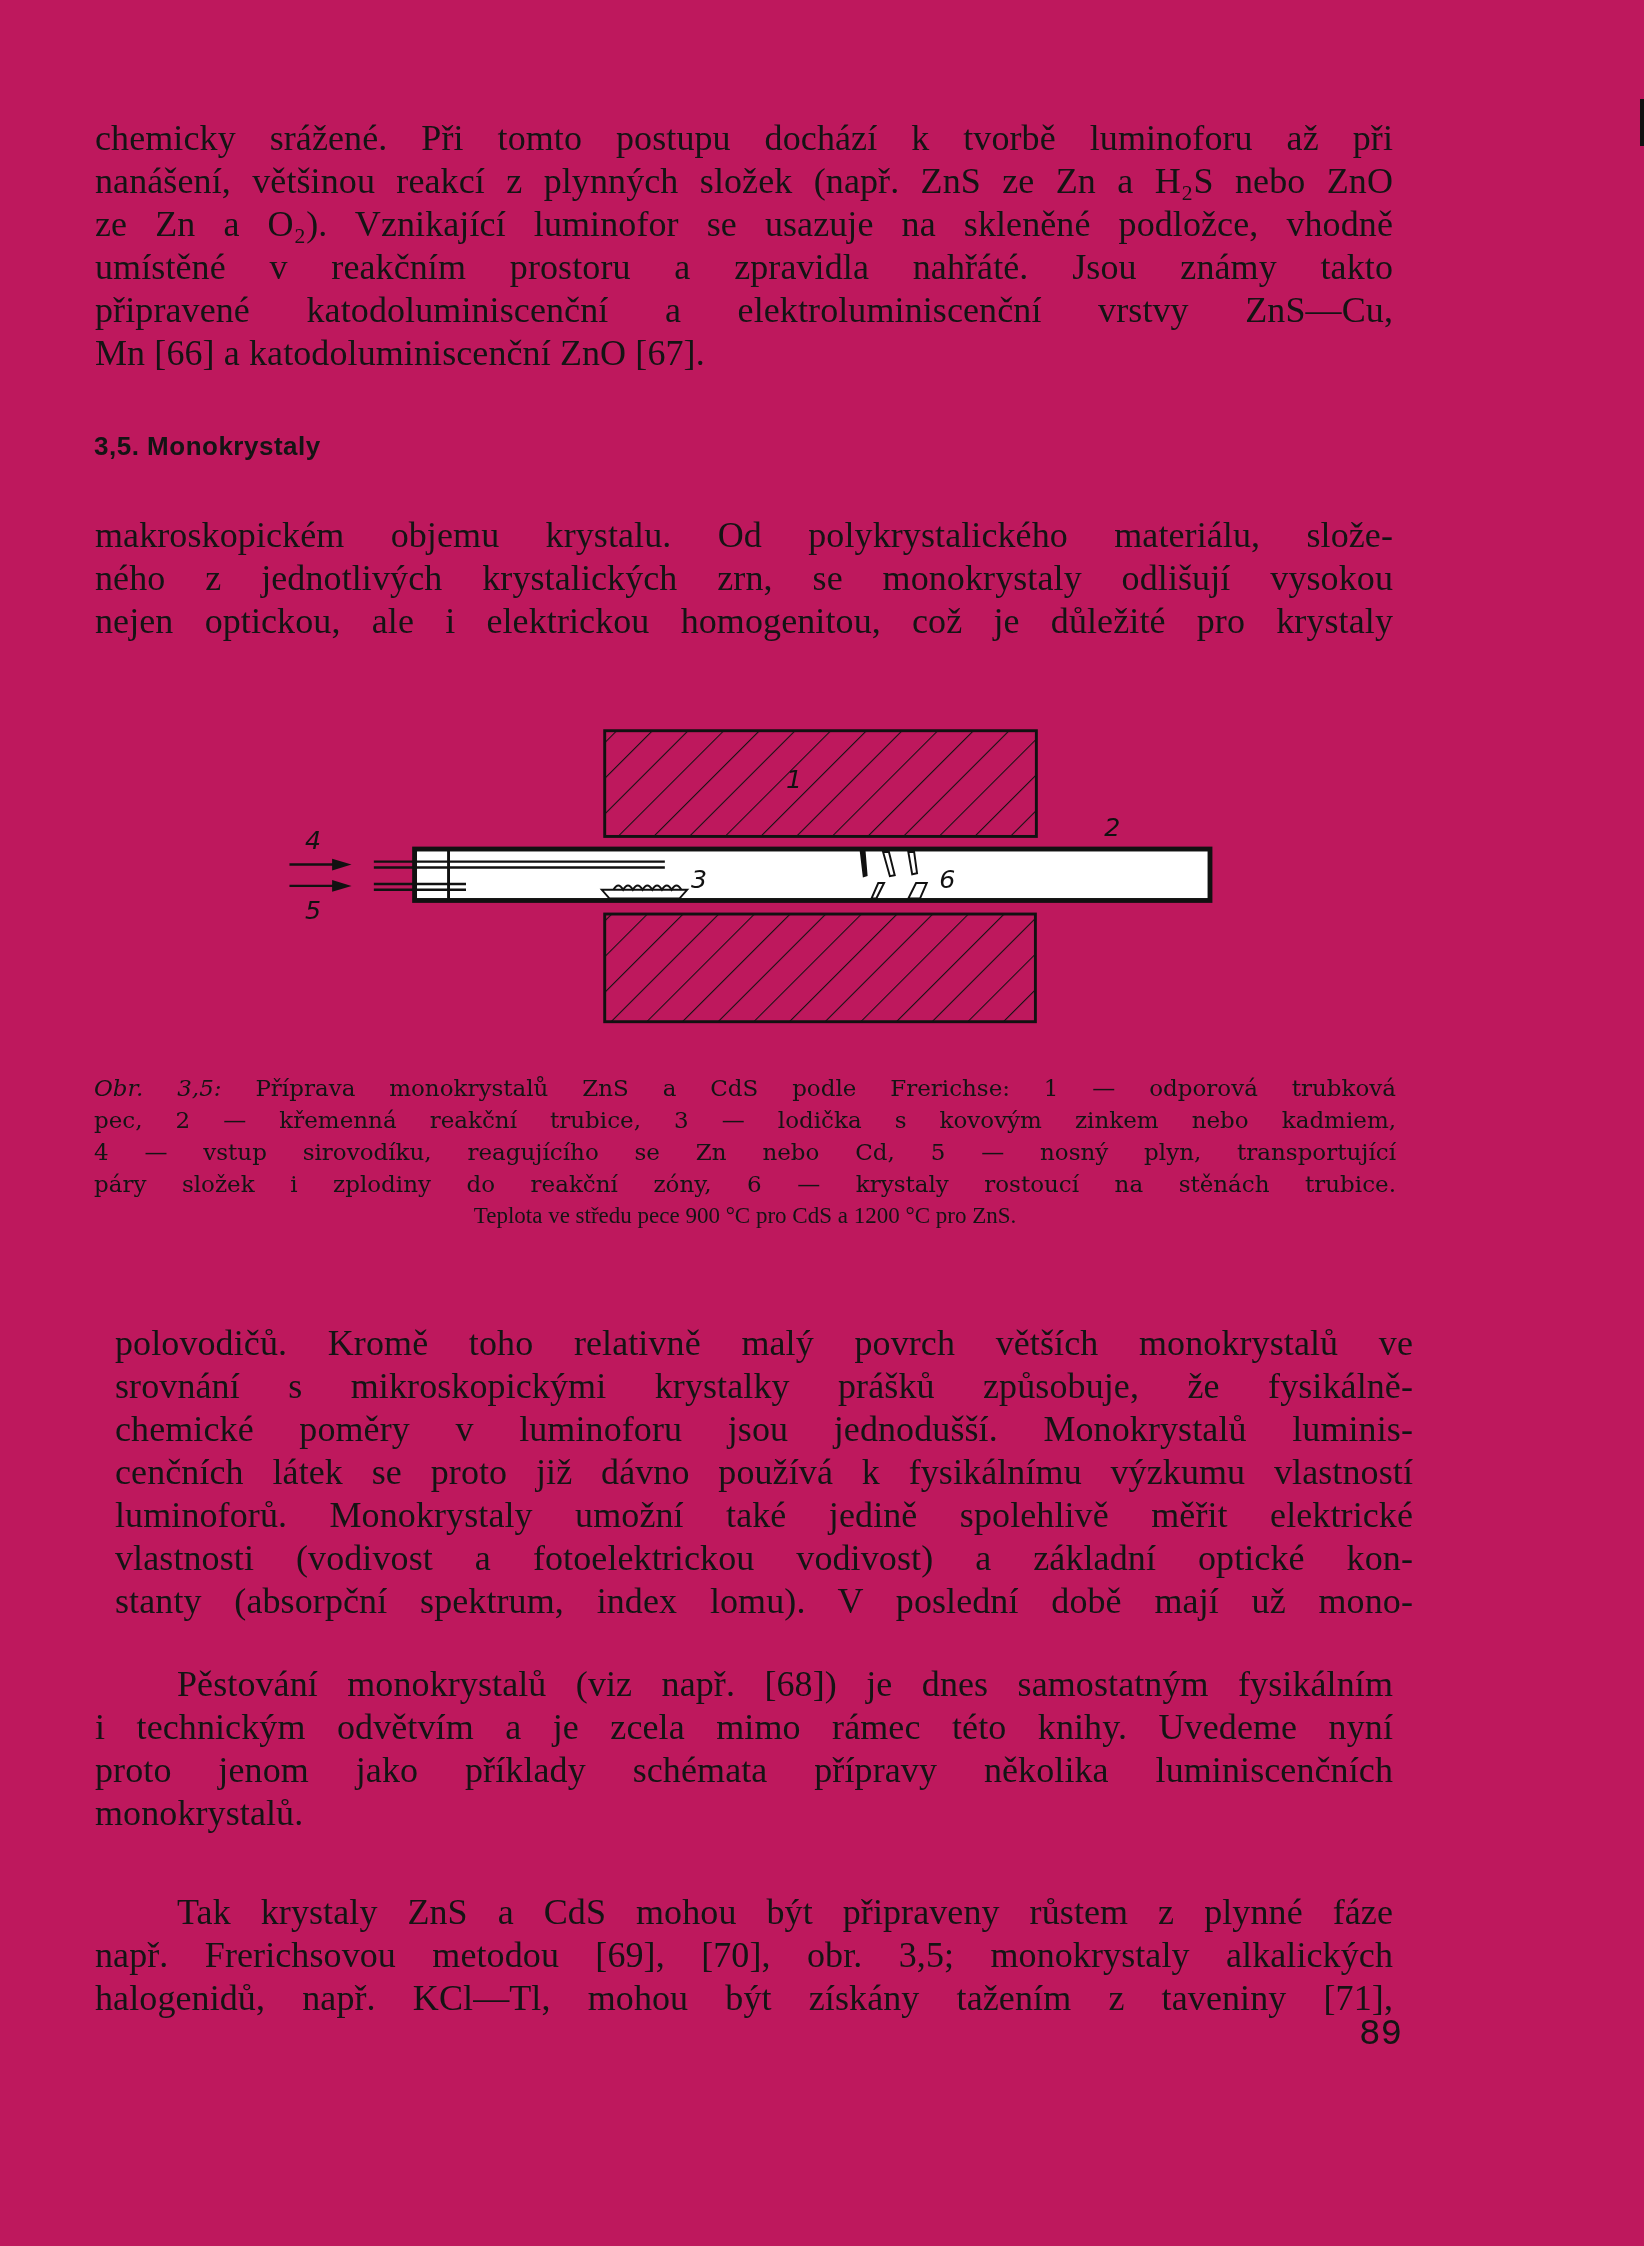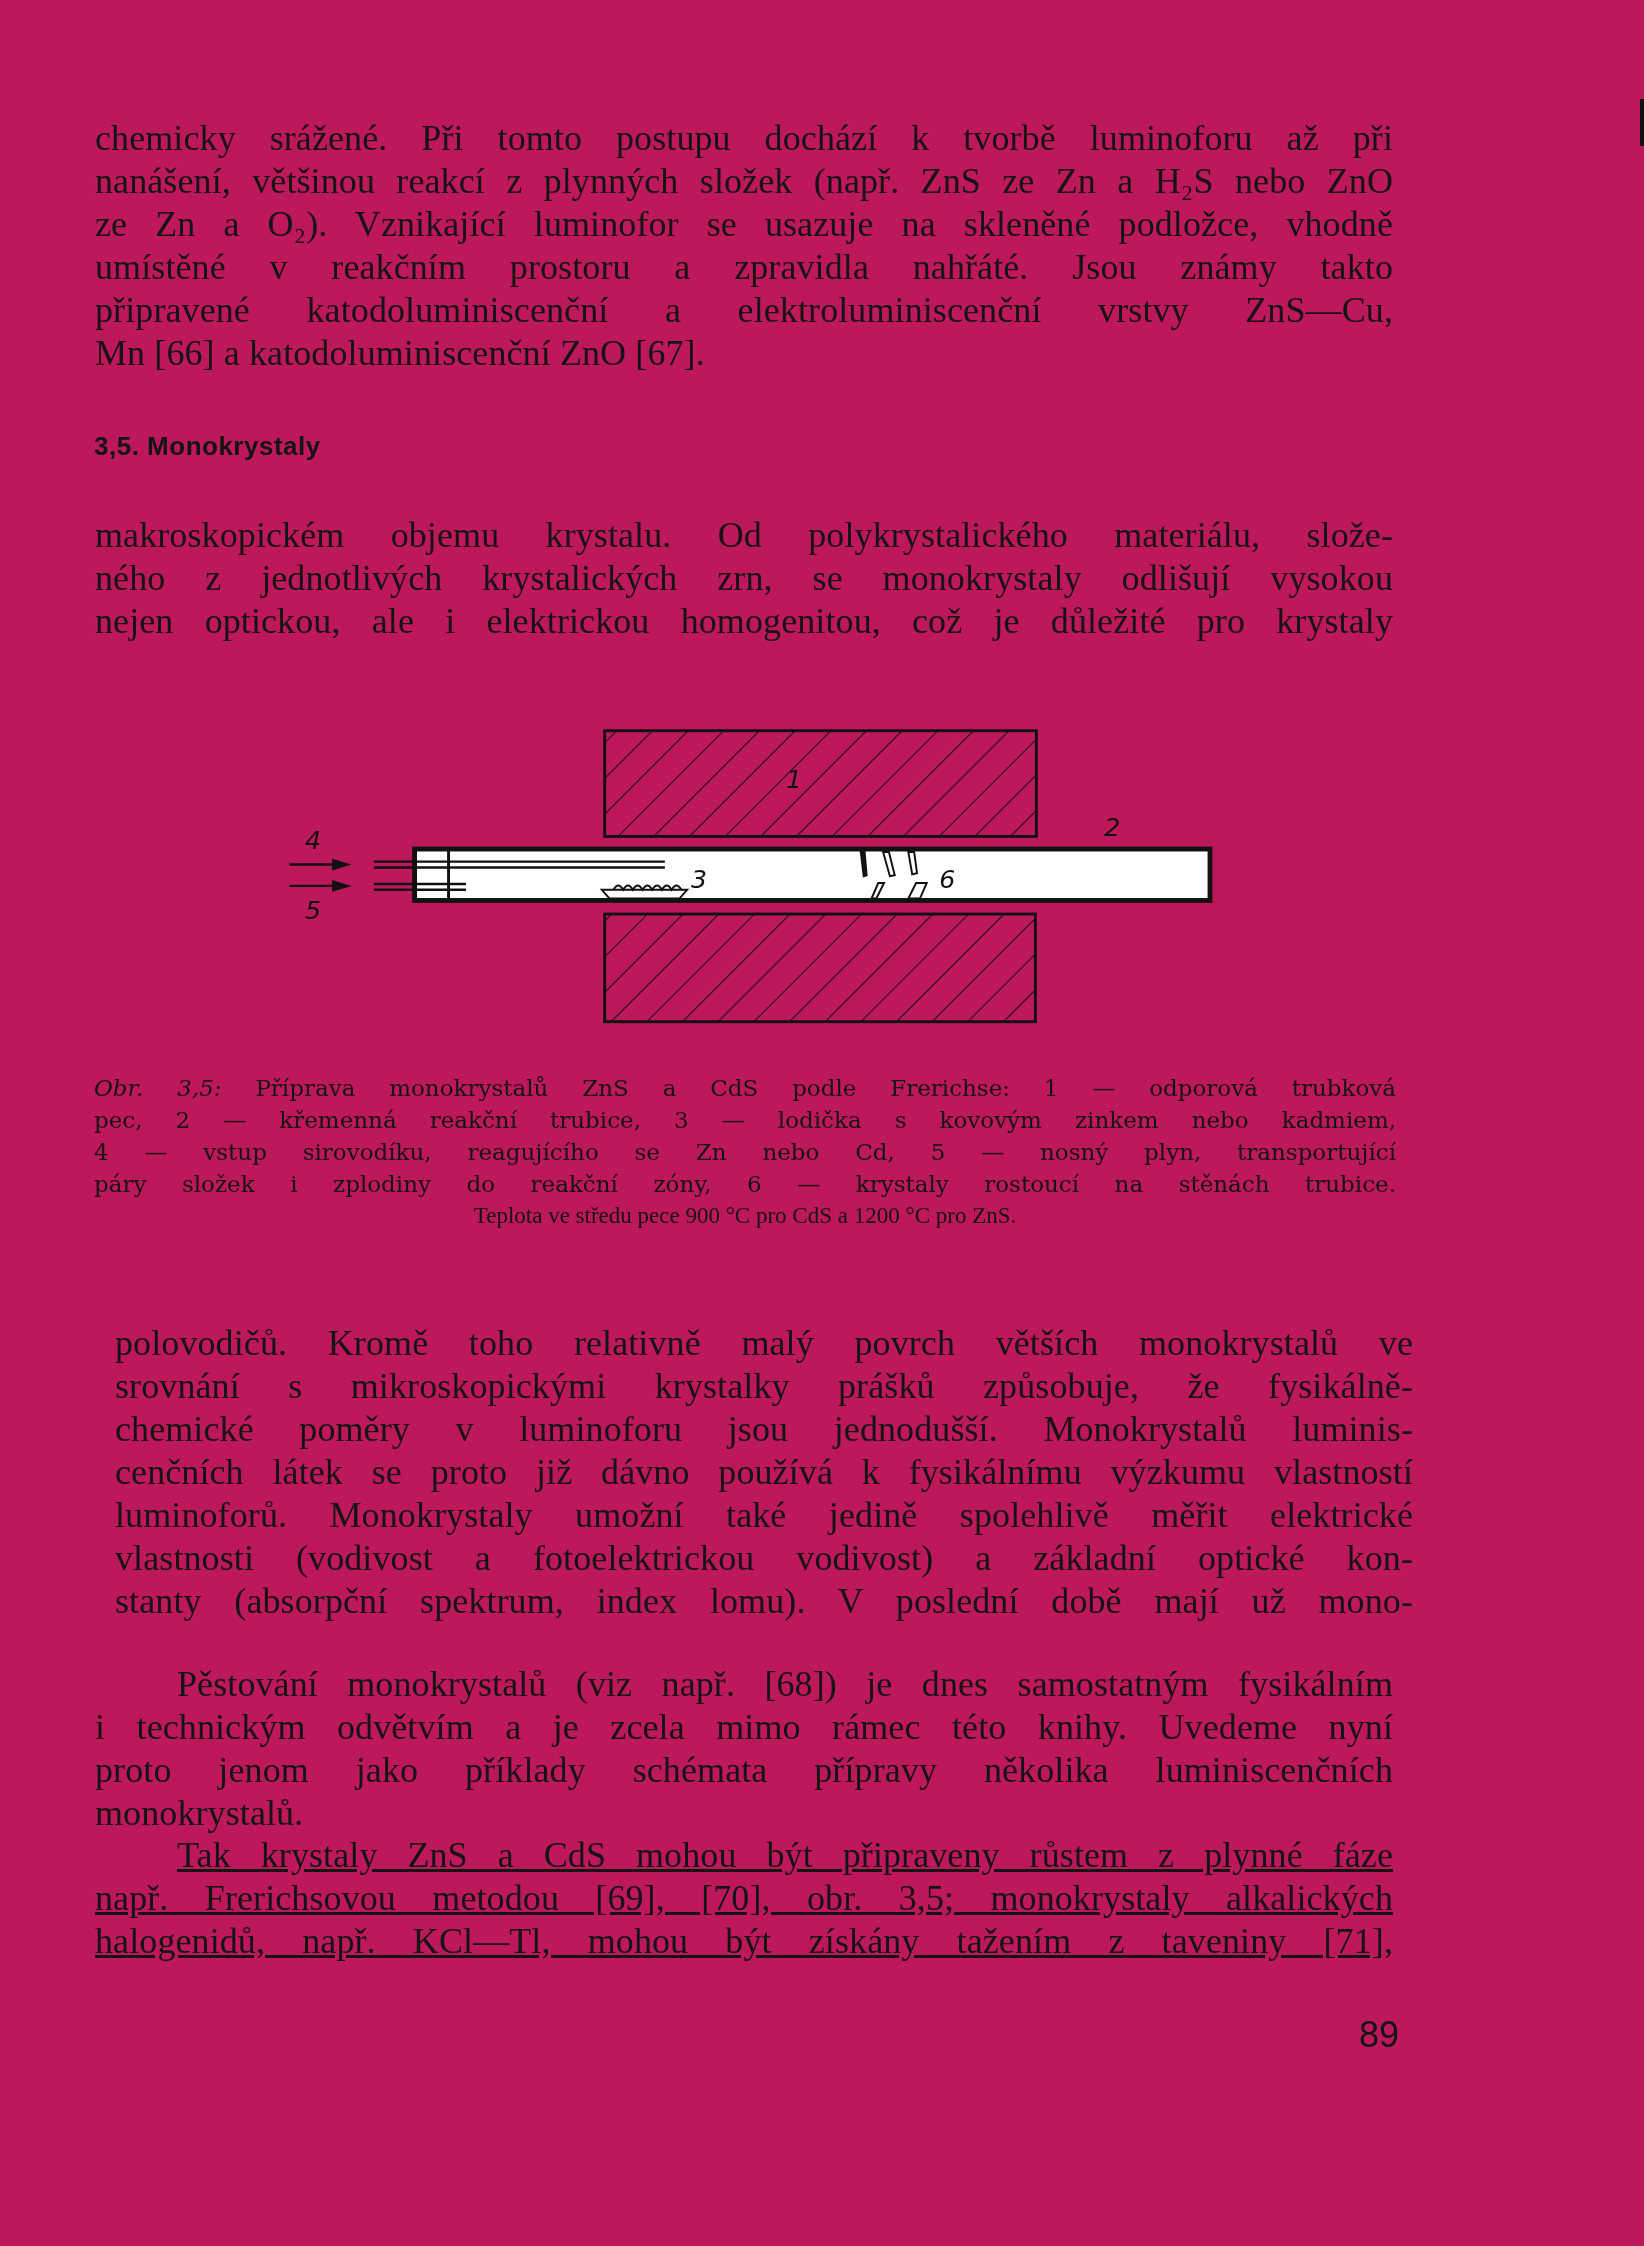--- a/index.html
+++ b/index.html
@@ -140,7 +140,7 @@
     <span class="line last">monokrystalů.</span>
   </div>
 
-  <div class="body-text" style="top:1834px;text-decoration:underline;">
+  <div class="body-text" style="top:1891px;">
     <span class="line indent">Tak krystaly ZnS a CdS mohou být připraveny růstem z plynné fáze</span>
     <span class="line">např. Frerichsovou metodou [69], [70], obr. 3,5; monokrystaly alkalických</span>
     <span class="line">halogenidů, např. KCl—Tl, mohou být získány tažením z taveniny [71],</span>

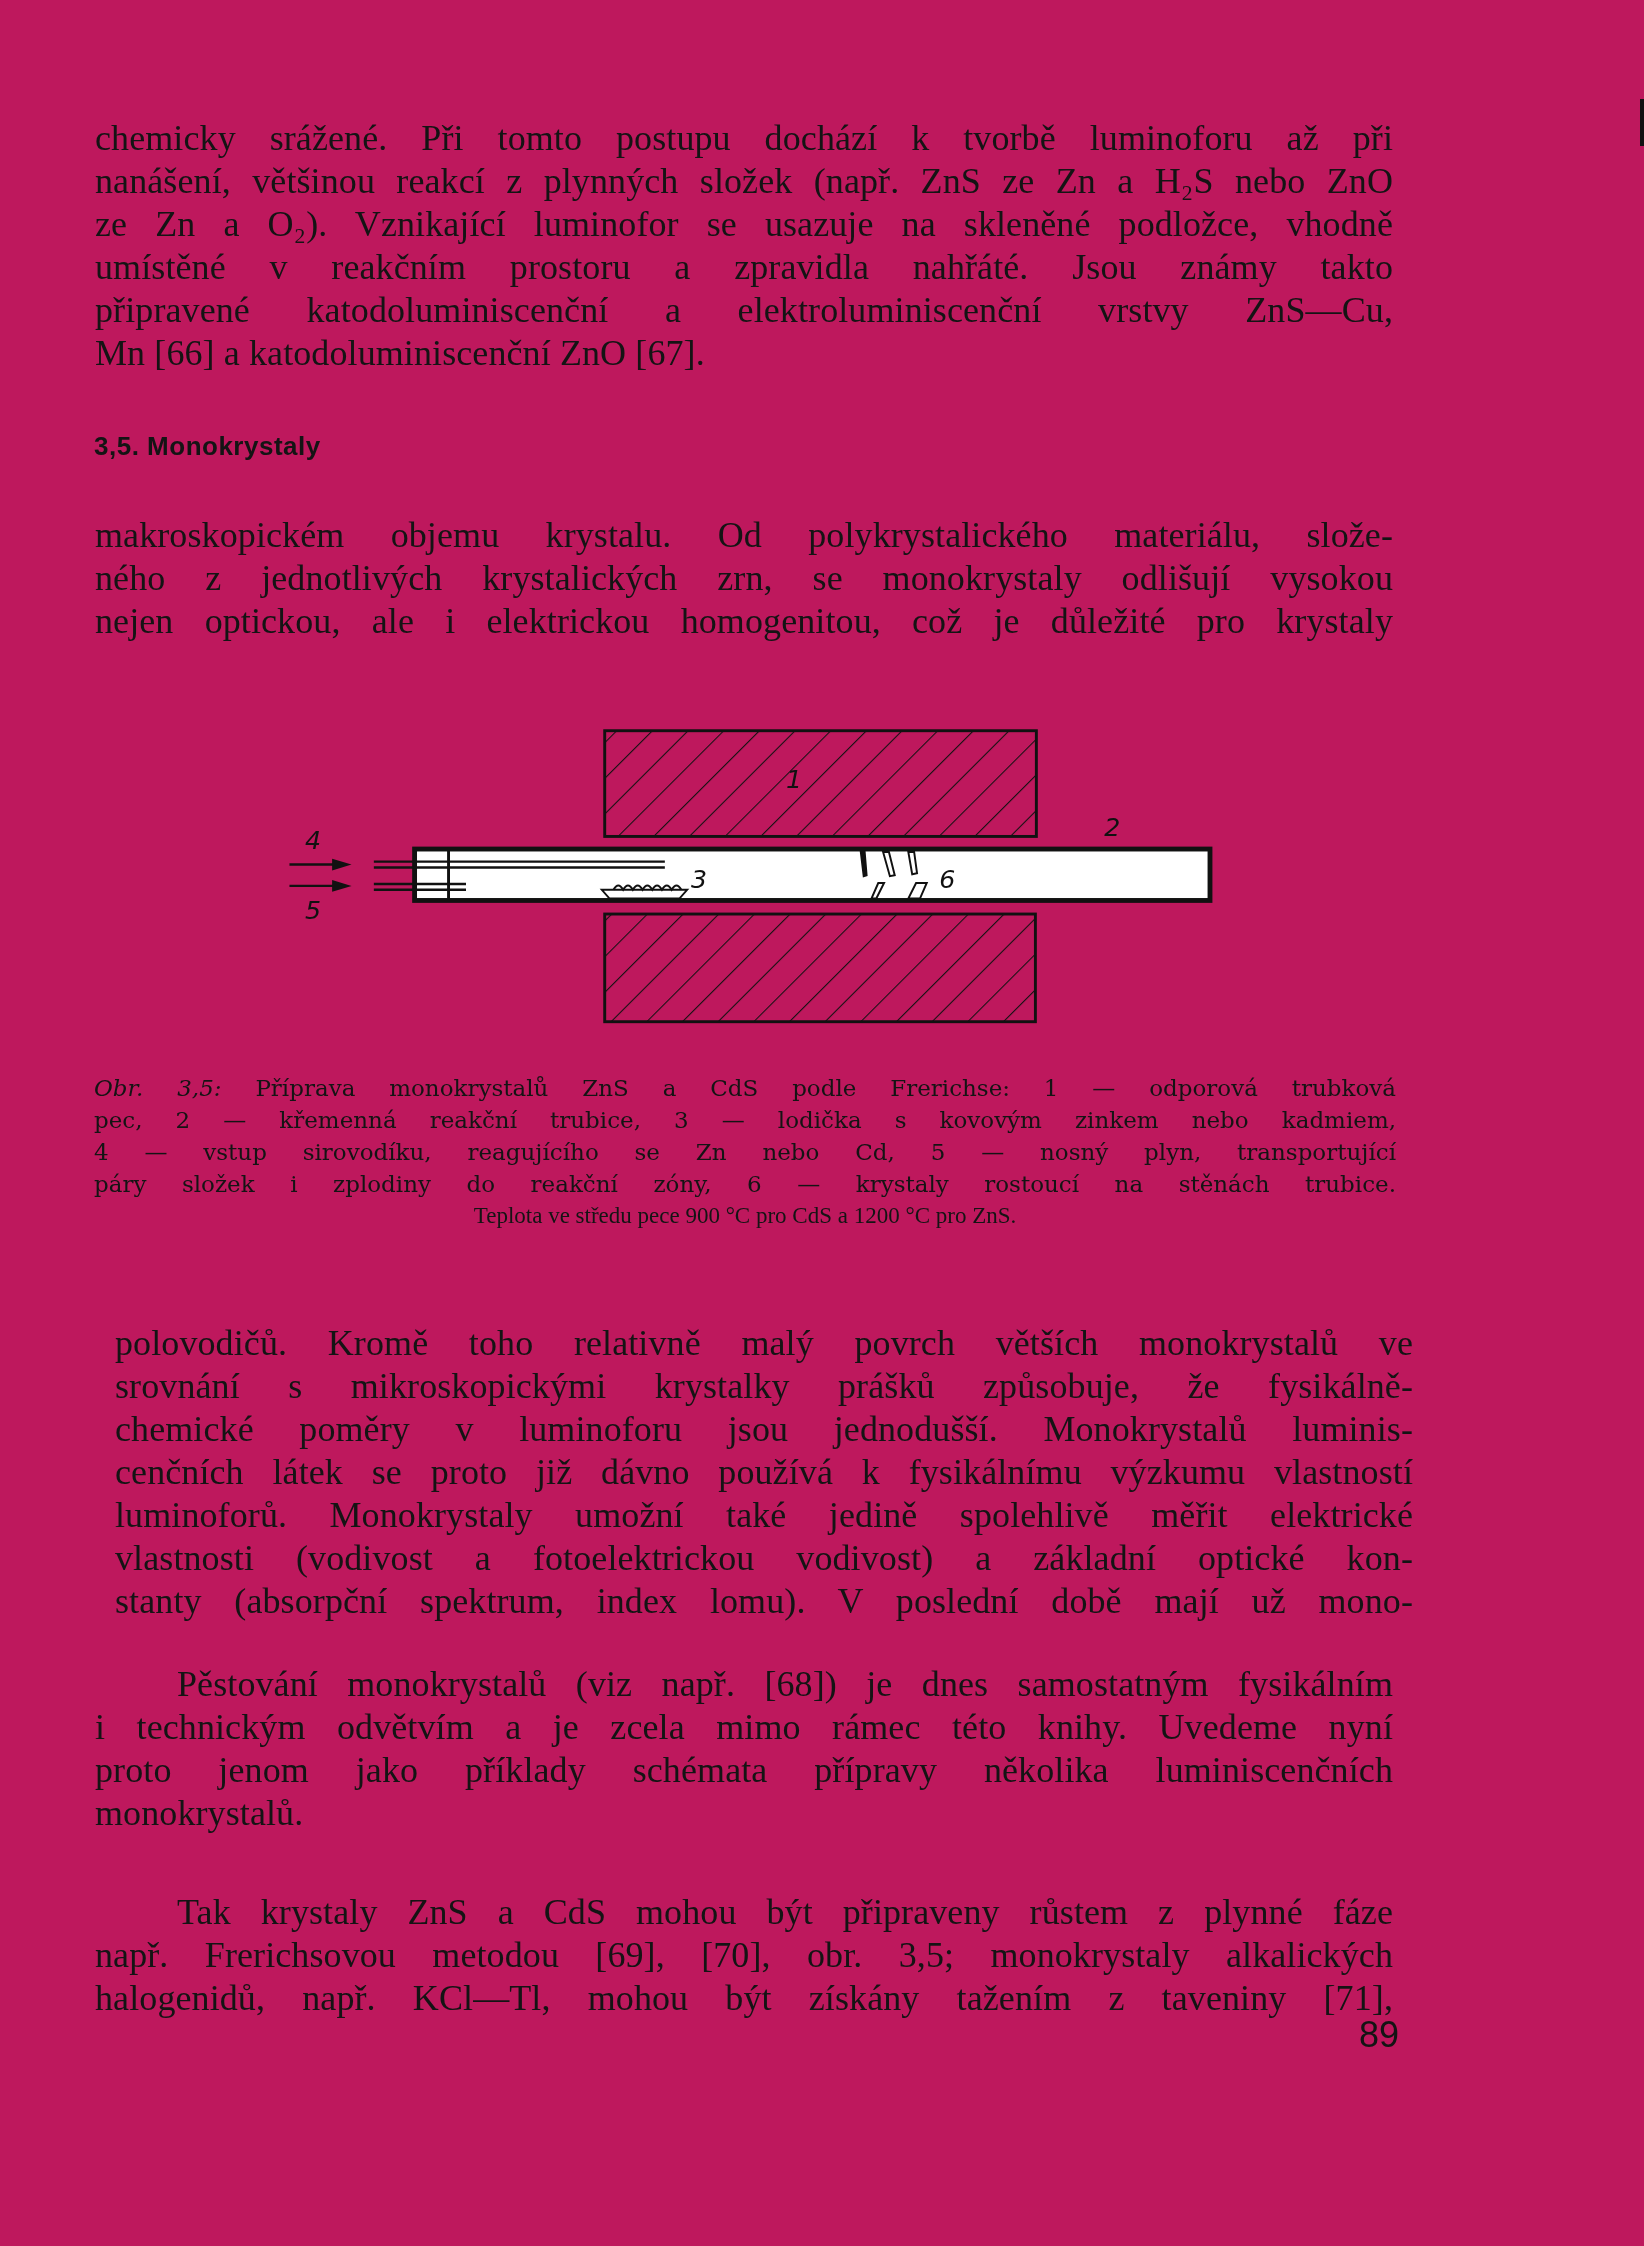--- a/index.html
+++ b/index.html
@@ -29,7 +29,7 @@
   .caption .ital { font-style:italic; }
   .page-number {
     position:absolute; left:1359px; top:2014px;
-    font-family:Liberation Sans, sans-serif; font-size:36px;
+    font-family:Liberation Mono, monospace; font-size:36px;
   }
   .figure { position:absolute; left:272px; top:718px; width:970px; height:330px; }
   .figure svg { width:970px; height:330px; display:block; }

